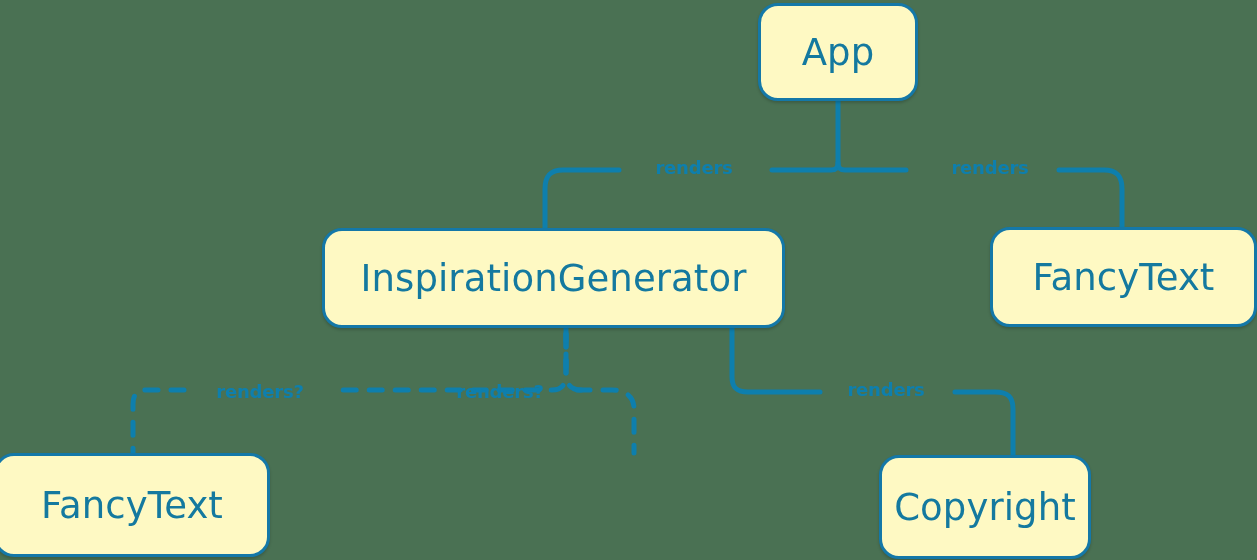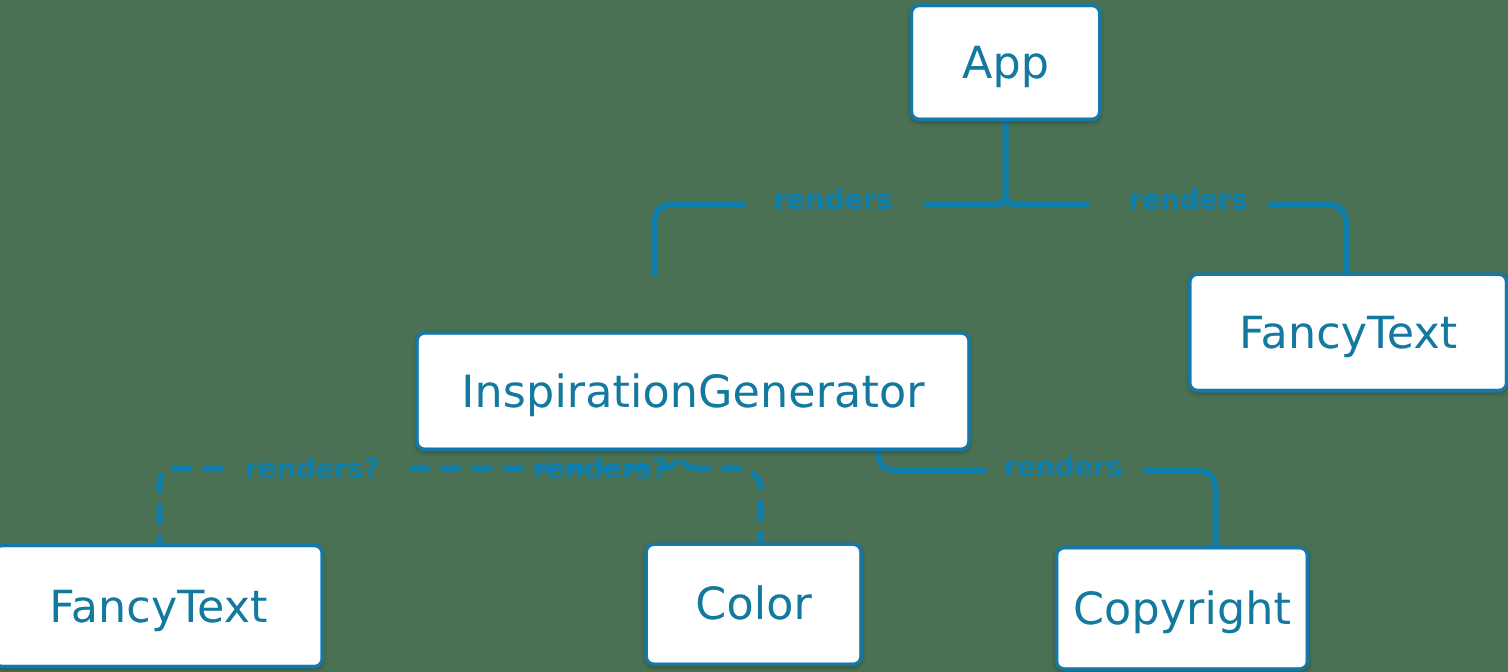--- a/index.html
+++ b/index.html
@@ -28,9 +28,9 @@
   }
   .node {
     position: absolute;
-    background: #ffffff;
+    background: #fef9c3;
     border: 3px solid #1478a8;
-    border-radius: 8px;
+    border-radius: 20px;
     box-sizing: border-box;
     display: flex;
     align-items: center;

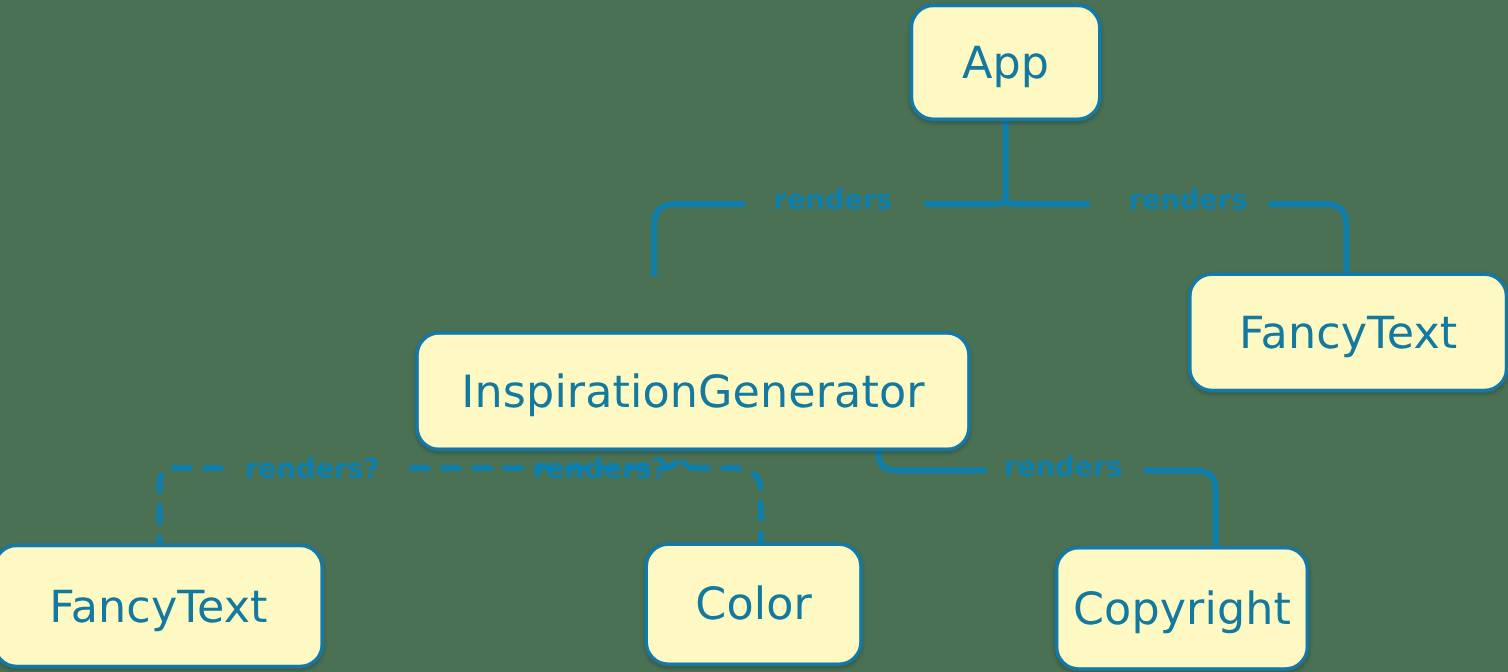--- a/index.html
+++ b/index.html
@@ -46,7 +46,7 @@
   .edge-label {
     position: absolute;
     color: #0e7fad;
-    font-size: 23px;
+    font-size: 18px;
     font-weight: 700;
     letter-spacing: -0.2px;
     line-height: 1;

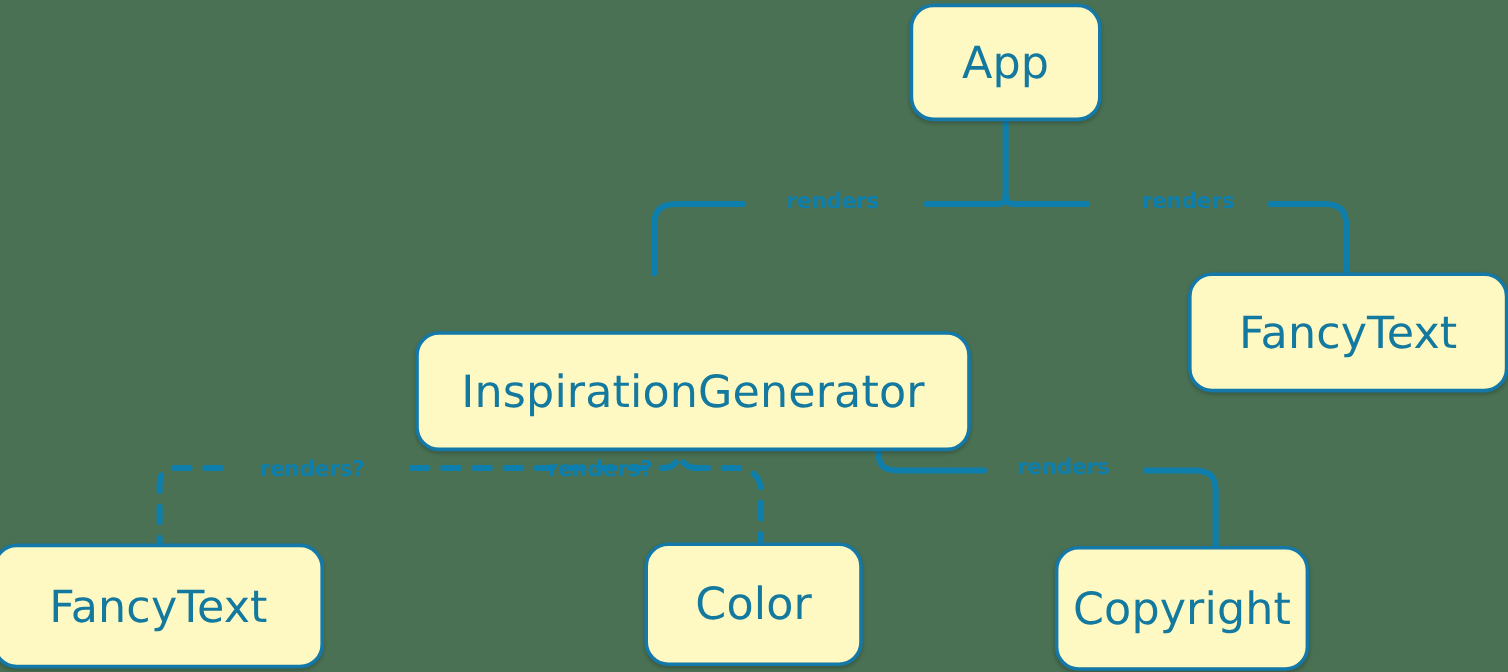--- a/index.html
+++ b/index.html
@@ -55,7 +55,7 @@
   }
   
   #node-app          { left: 758px; top: 3px;   width: 160px; height: 98px; }
-  #node-inspgen      { left: 346px; top: 228px; width: 463px; height: 100px; margin-top: 48px; }
+  #node-inspgen      { left: 322px; top: 228px; width: 463px; height: 100px; }
   #node-fancytext-r  { left: 990px; top: 227px; width: 267px; height: 100px; }
   #node-fancytext-b  { left: -6px;  top: 453px; width: 276px; height: 104px; }
   #node-color        { left: 537px; top: 452px; width: 182px; height: 103px; }

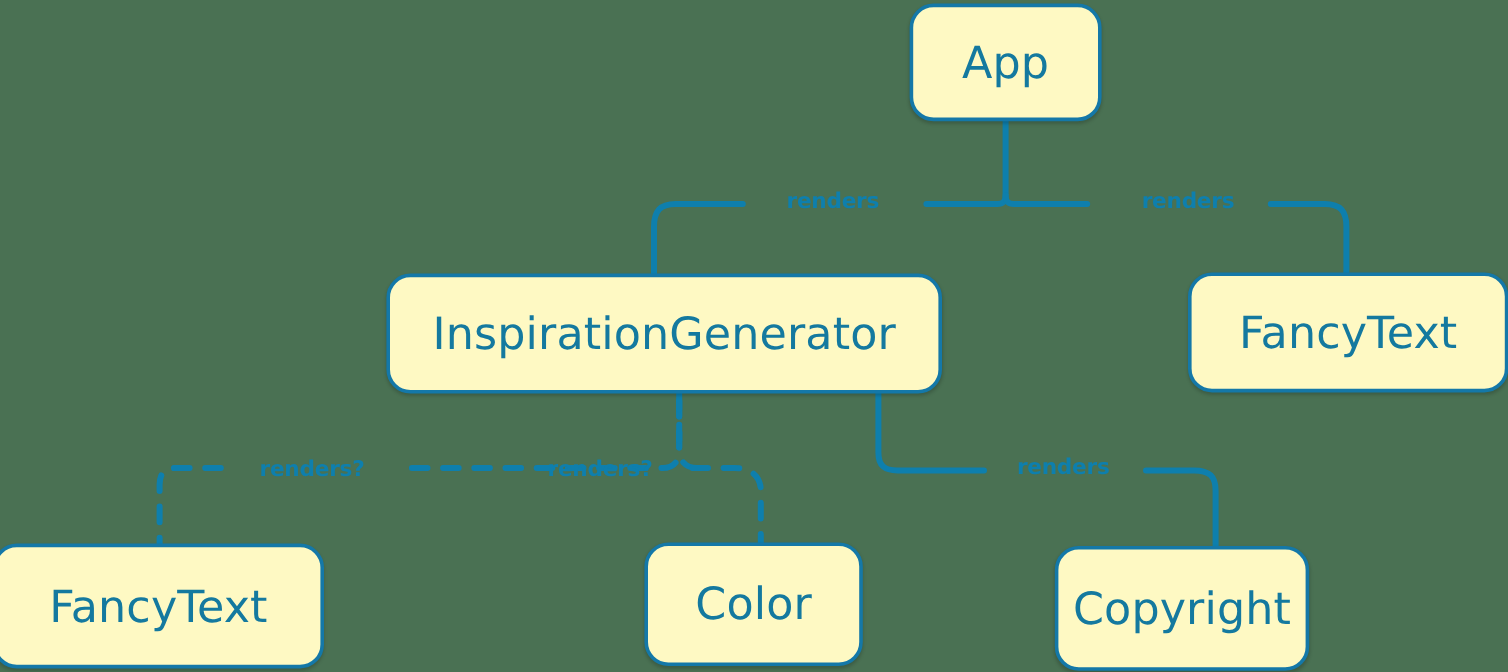--- a/index.html
+++ b/index.html
@@ -112,9 +112,6 @@
     <span>FancyText</span>
   </div>
 
-  <div class="node" id="node-color">
-    <span>Color</span>
-  </div>
 
   <div class="node" id="node-copyright">
     <span>Copyright</span>

